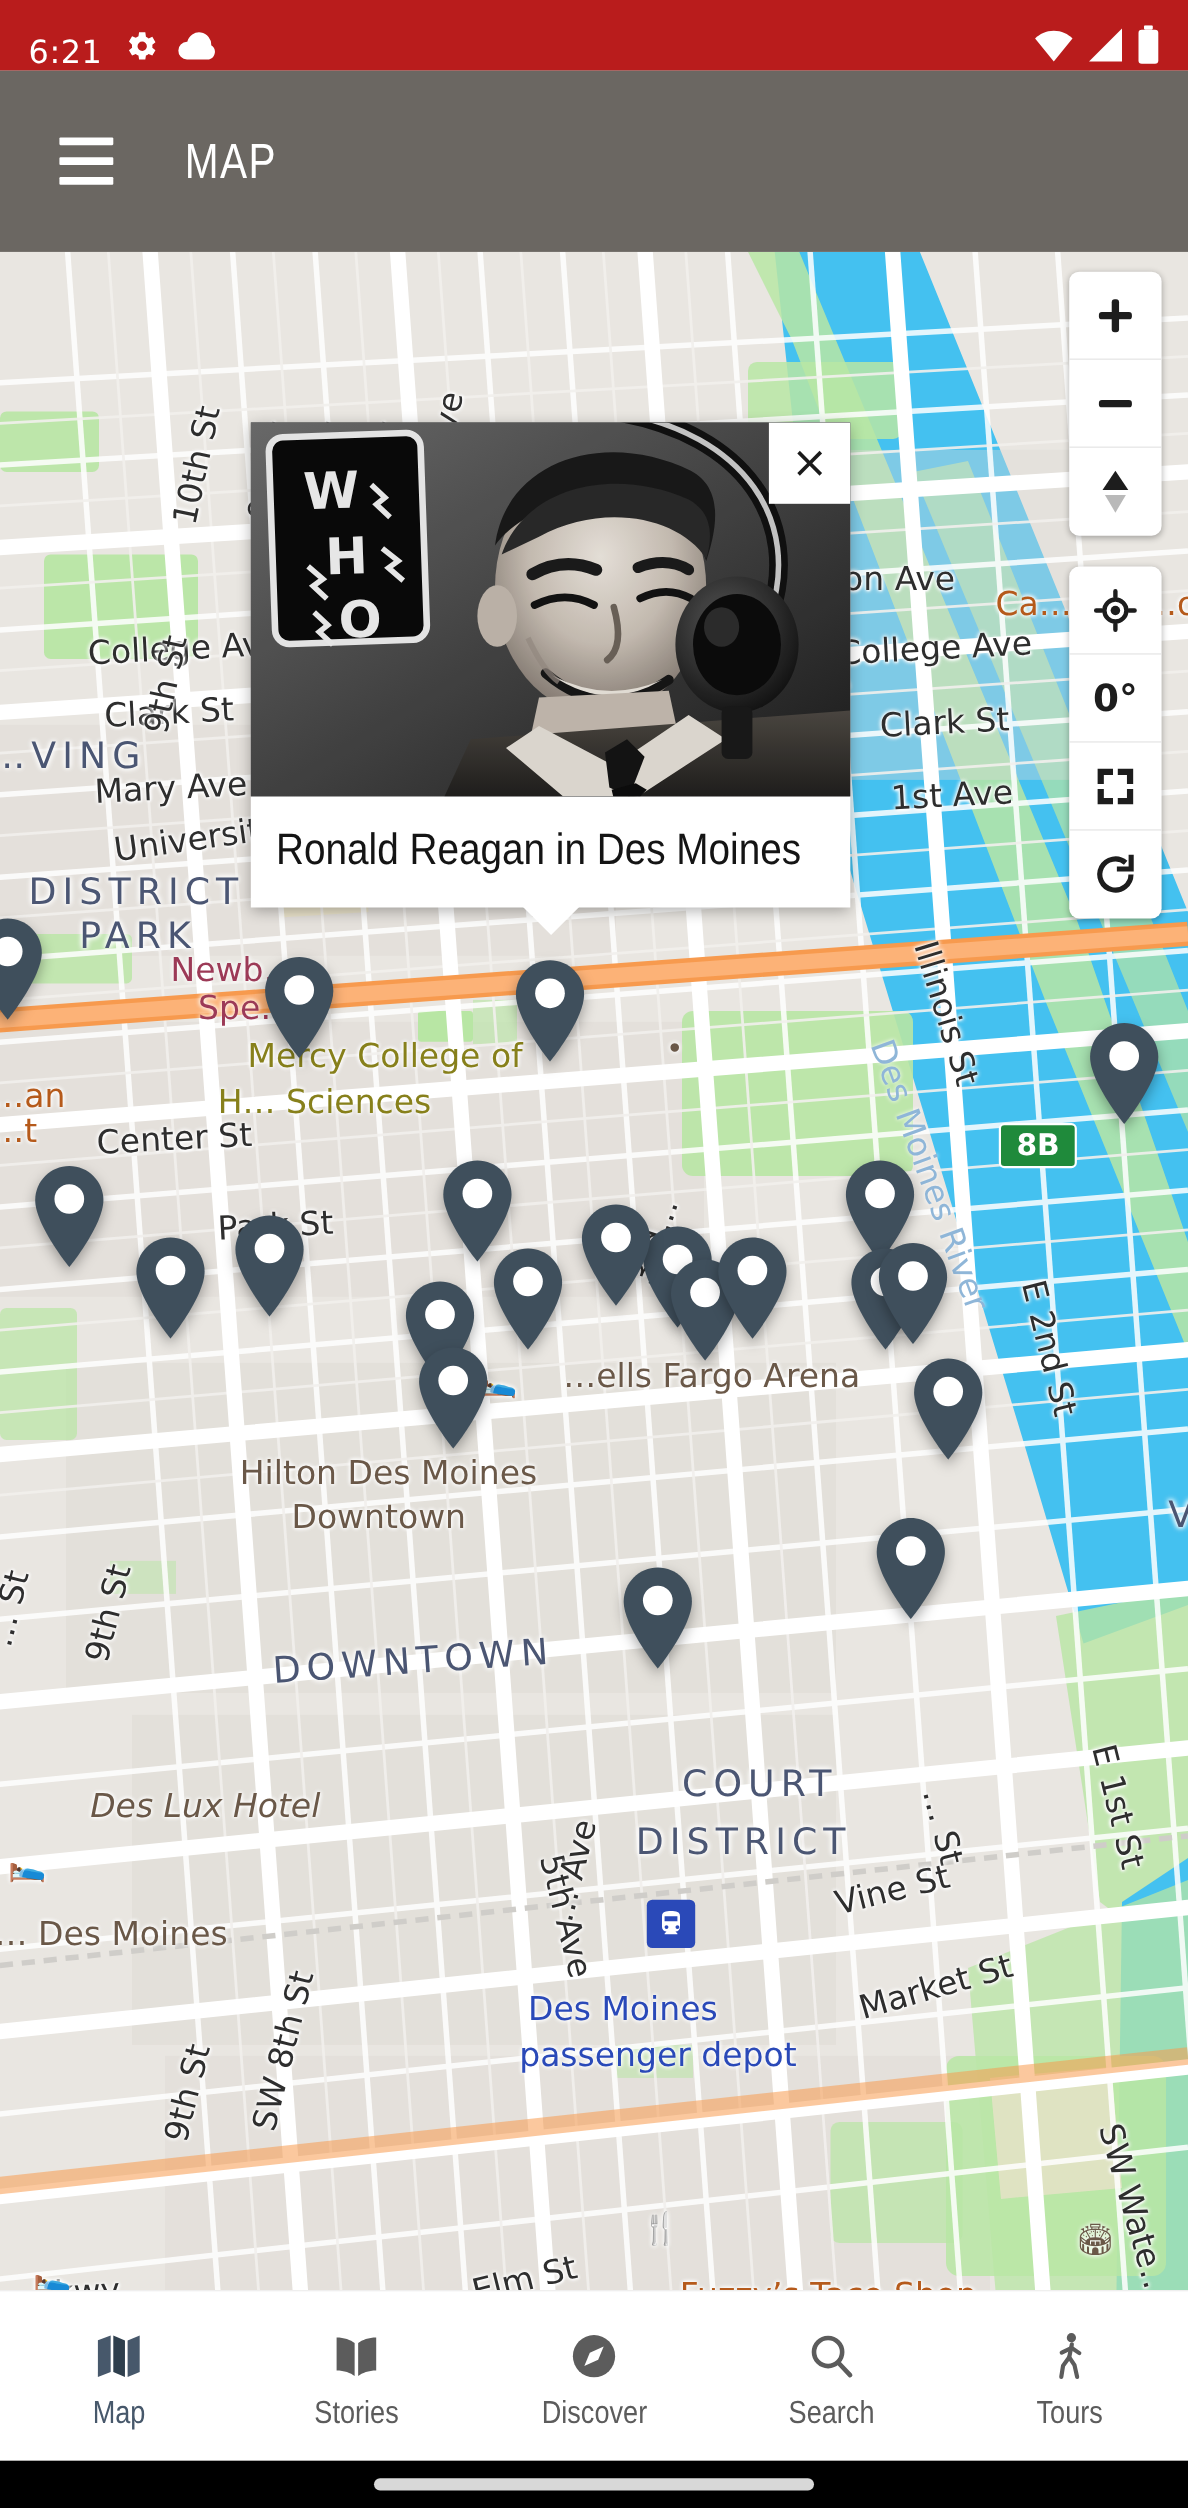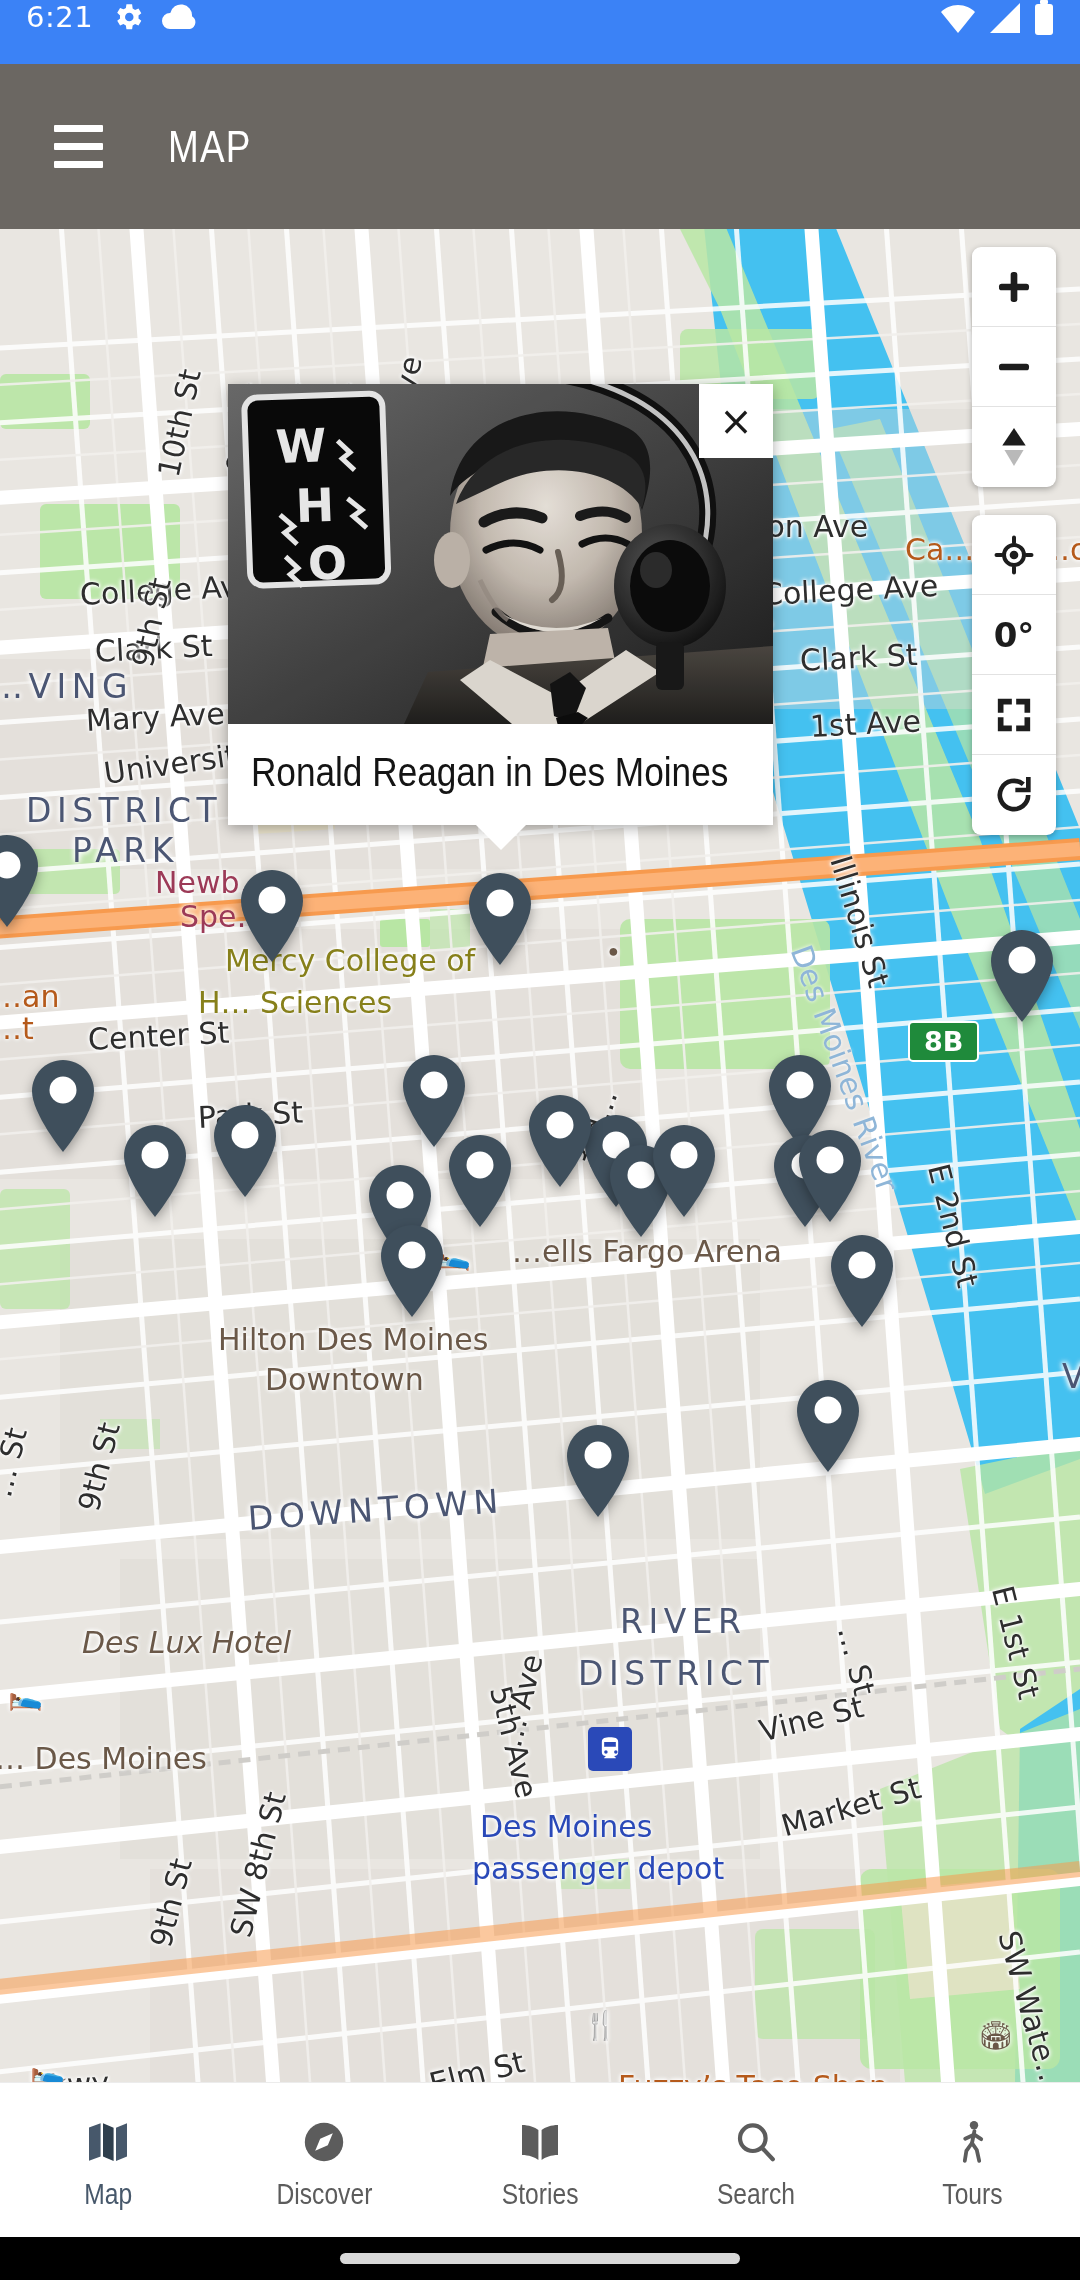--- a/index.html
+++ b/index.html
@@ -11,7 +11,7 @@
   
   #status-bar {
     position:absolute; left:0; top:0; width:1080px; height:64px;
-    background:#3b82f6; display:flex; align-items:flex-start;
+    background:#b91c1c; display:flex; align-items:flex-end;
     padding:0 26px; color:#fff; z-index:60;
   }
   #status-time { font-size:29px; letter-spacing:.5px; font-family:"DejaVu Sans", sans-serif; }

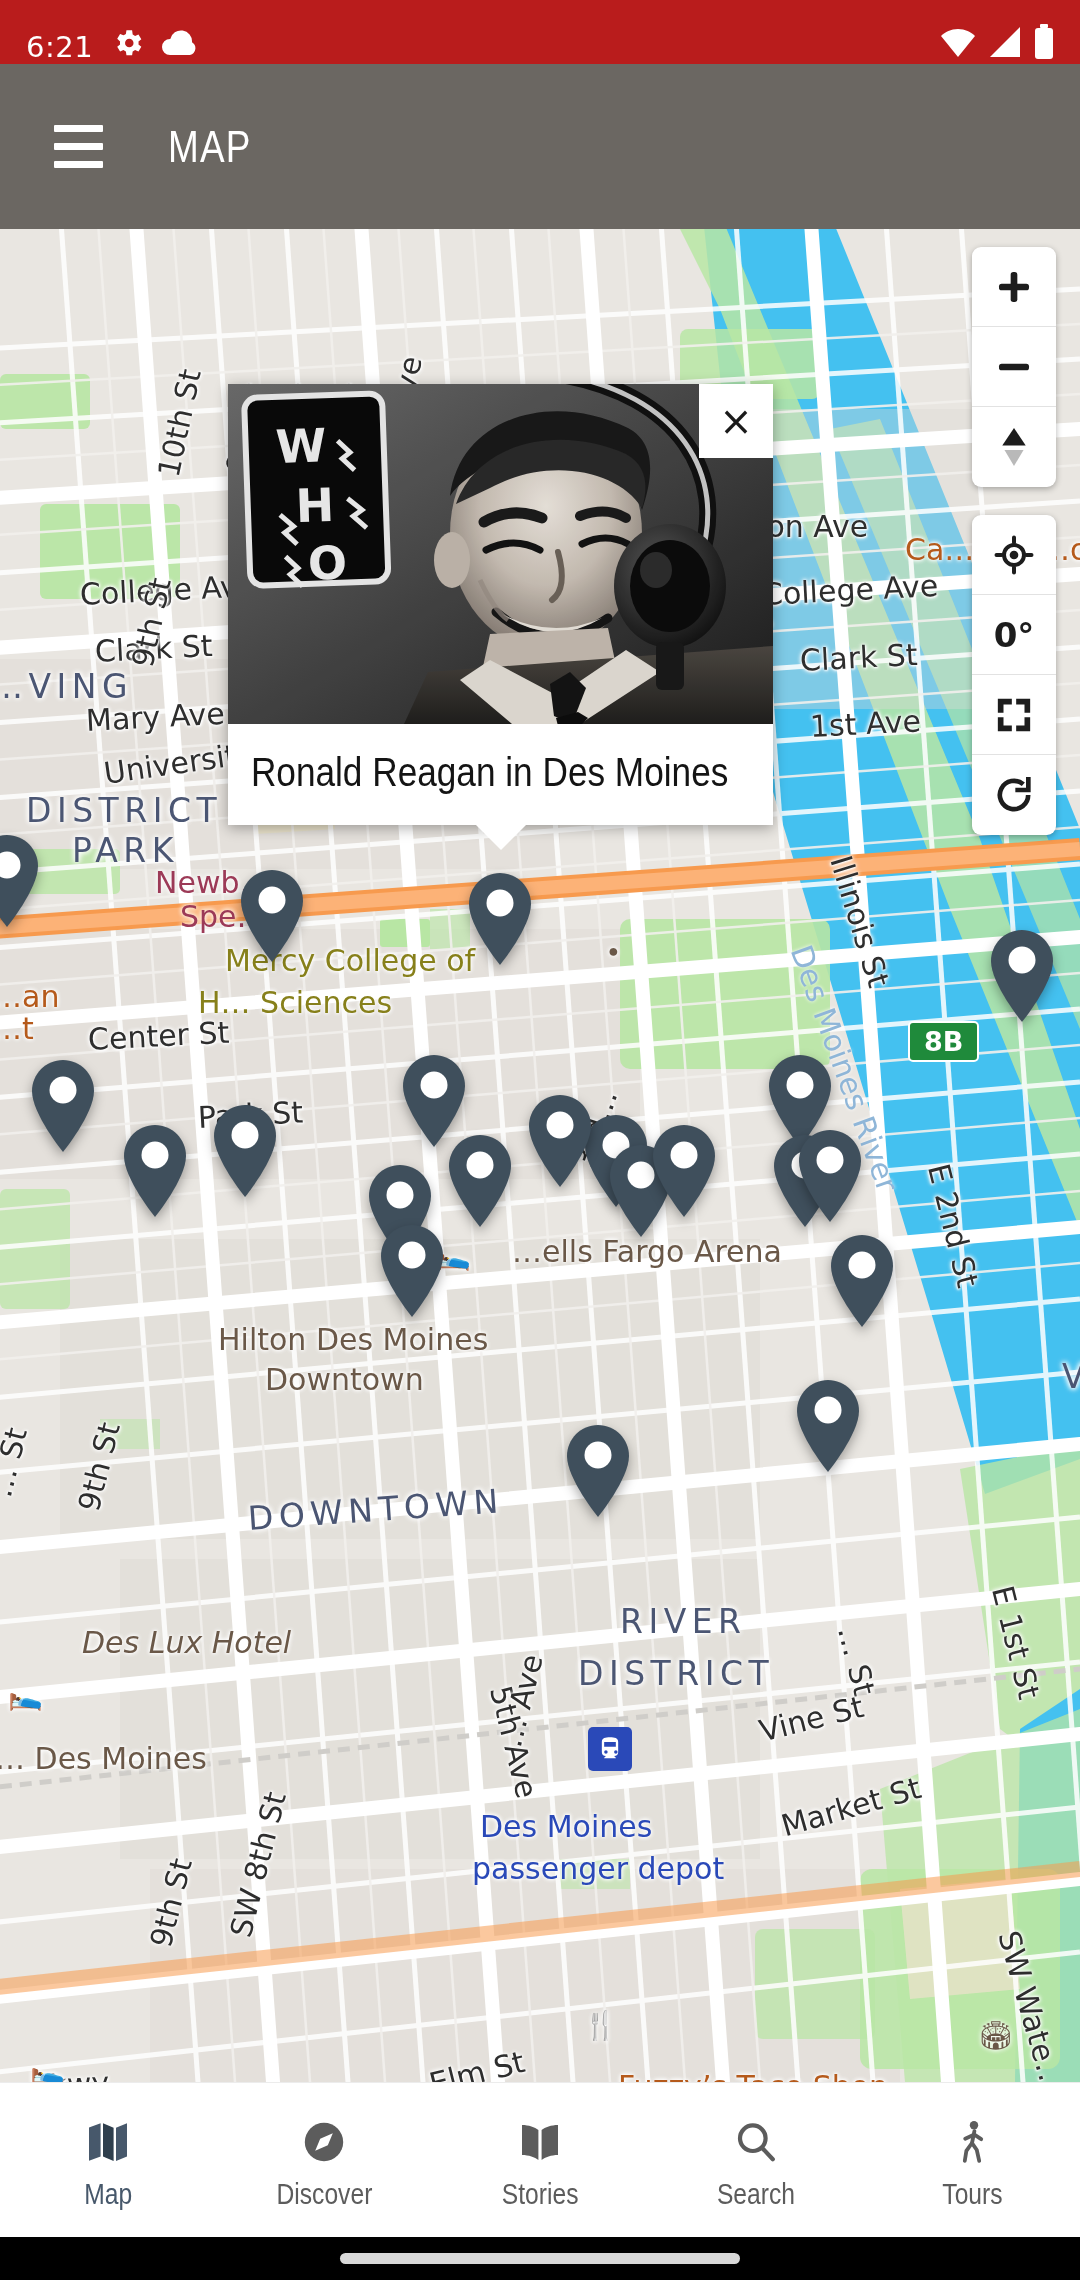--- a/index.html
+++ b/index.html
@@ -362,7 +362,7 @@
         <div class="lbl bldg" style="left: 82px; top: 1396px; transform: rotate(0deg); font-style: italic;">Des Lux Hotel</div>
         <div class="lbl bldg" style="left: -5px; top: 1512px; transform: rotate(0deg);">… Des Moines</div>
         <div class="lbl street" style="left: 500px; top: 1440px; transform: rotate(76deg);">5th Ave</div>
-        <div class="lbl hood" style="left: 620px; top: 1373px; transform: rotate(0deg);">RIVER</div>
+        <div class="lbl hood" style="left: 620px; top: 1373px; transform: rotate(0deg);">COURT</div>
         <div class="lbl hood" style="left: 578px; top: 1425px; transform: rotate(0deg);">DISTRICT</div>
         <div class="lbl street" style="left: 1002px; top: 1340px; transform: rotate(76deg);">E 1st St</div>
         <div class="lbl street" style="left: 848px; top: 1380px; transform: rotate(76deg);">… St</div>

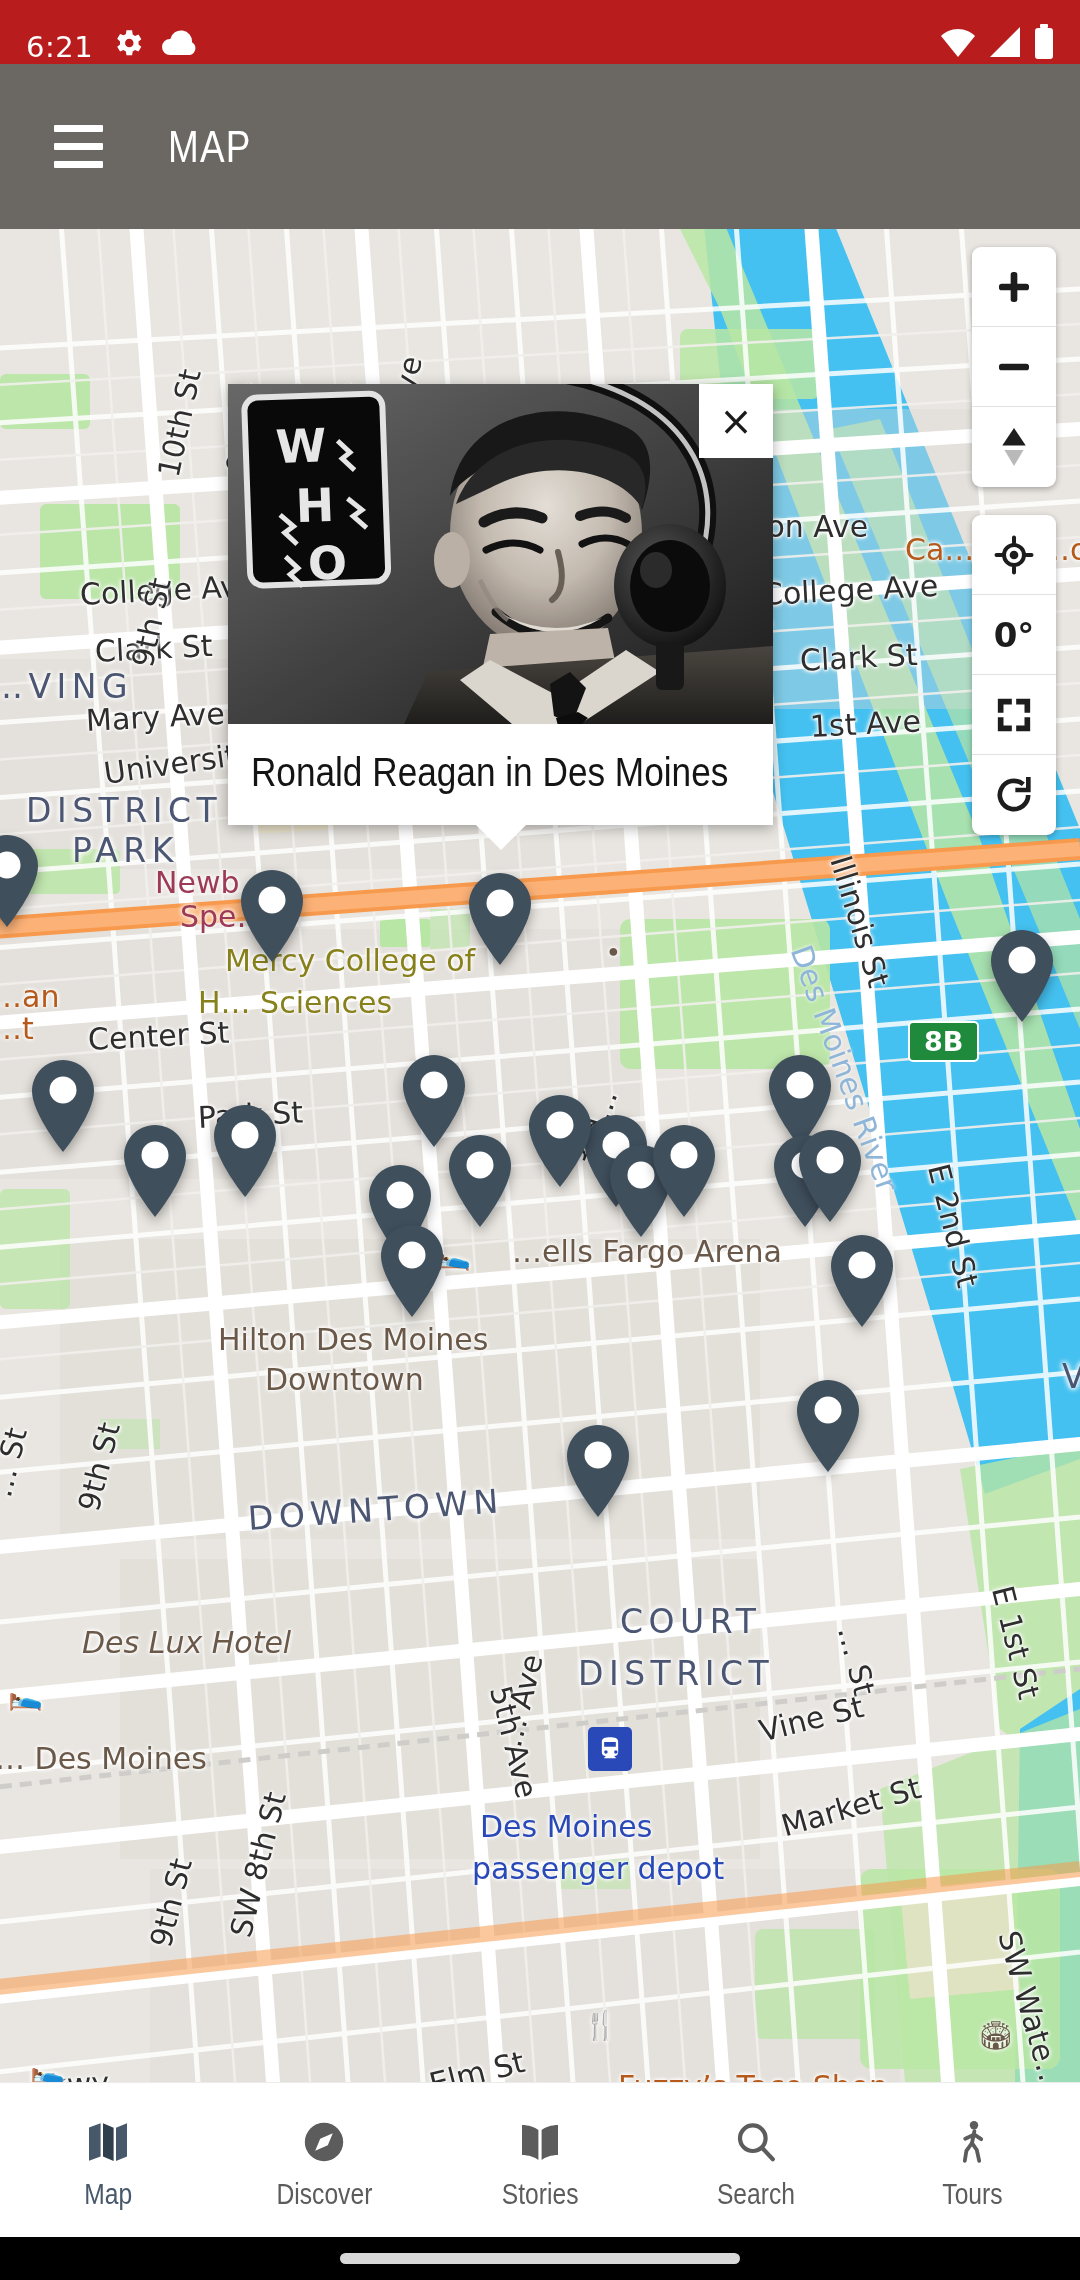--- a/index.html
+++ b/index.html
@@ -676,22 +676,22 @@
 
     <div class="nav-item">
       <span class="nav-ico">
+        <svg width="48" height="48" viewBox="0 0 24 24" fill="#5c5c5c">
+          <path d="M3 3.5 C6.4 3.5 9.4 4.6 11.2 6 L11.2 21 C9.4 19.6 6.4 18.5 3 18.5 Z"></path>
+          <path d="M21 3.5 C17.6 3.5 14.6 4.6 12.8 6 L12.8 21 C14.6 19.6 17.6 18.5 21 18.5 Z"></path>
+        </svg>
+      </span>
+      <span class="nav-label">Stories</span>
+    </div>
+
+    <div class="nav-item">
+      <span class="nav-ico">
         <svg width="48" height="48" viewBox="0 0 24 24">
           <circle cx="12" cy="12" r="9.6" fill="#5c5c5c"></circle>
           <path d="M16.4 7.6 L10.1 10.4 L7.6 16.4 L13.9 13.6 Z" fill="#fff"></path>
         </svg>
       </span>
       <span class="nav-label">Discover</span>
-    </div>
-
-    <div class="nav-item">
-      <span class="nav-ico">
-        <svg width="48" height="48" viewBox="0 0 24 24" fill="#5c5c5c">
-          <path d="M3 3.5 C6.4 3.5 9.4 4.6 11.2 6 L11.2 21 C9.4 19.6 6.4 18.5 3 18.5 Z"></path>
-          <path d="M21 3.5 C17.6 3.5 14.6 4.6 12.8 6 L12.8 21 C14.6 19.6 17.6 18.5 21 18.5 Z"></path>
-        </svg>
-      </span>
-      <span class="nav-label">Stories</span>
     </div>
 
     <div class="nav-item">

